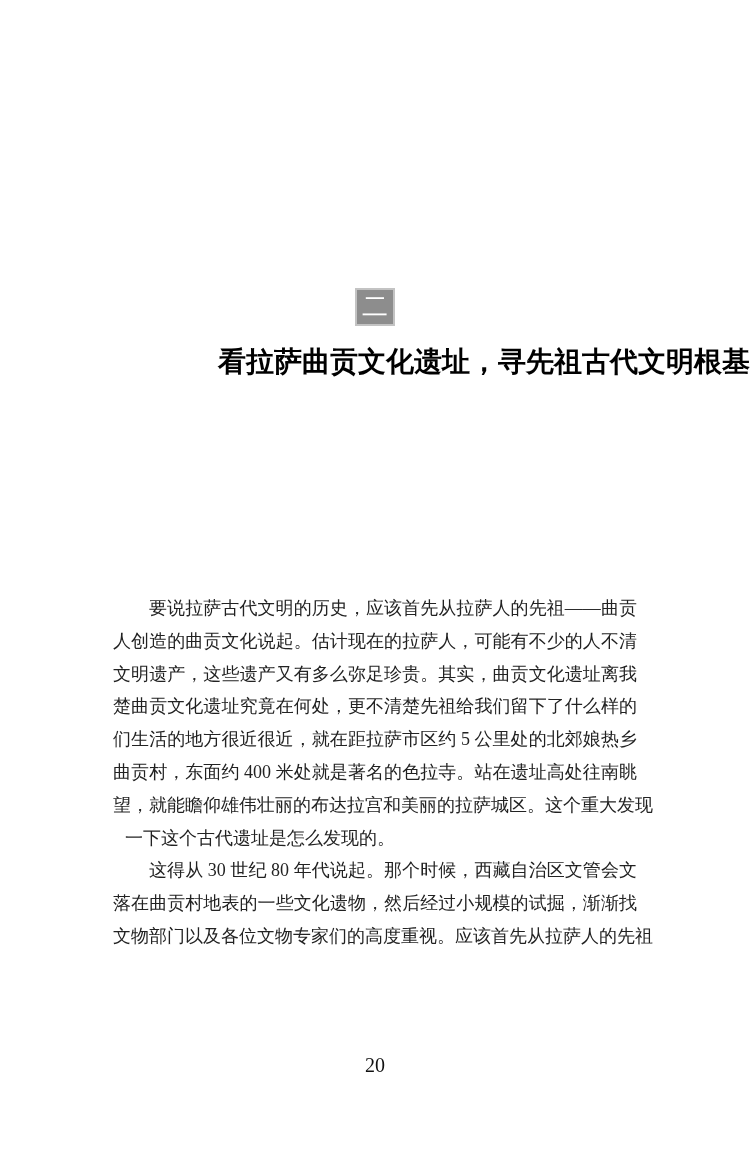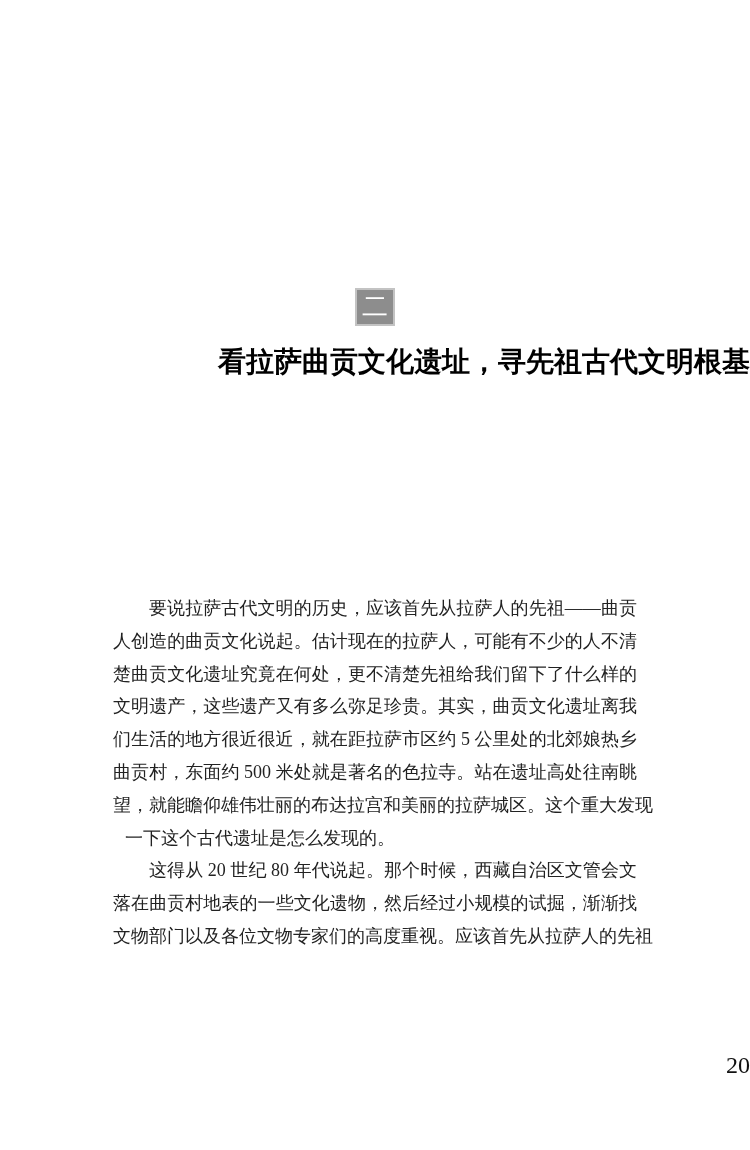--- a/index.html
+++ b/index.html
@@ -99,8 +99,8 @@
   <div class="body-text">
     <div class="line indent">要说拉萨古代文明的历史，应该首先从拉萨人的先祖——曲贡</div>
     <div class="line">人创造的曲贡文化说起。估计现在的拉萨人，可能有不少的人不清</div>
+    <div class="line">文明遗产，这些遗产又有多么弥足珍贵。其实，曲贡文化遗址离我</div>
     <div class="line">楚曲贡文化遗址究竟在何处，更不清楚先祖给我们留下了什么样的</div>
-    <div class="line">文明遗产，这些遗产又有多么弥足珍贵。其实，曲贡文化遗址离我</div>
     <div class="line">们生活的地方很近很近，就在距拉萨市区约 5 公里处的北郊娘热乡</div>
     <div class="line">曲贡村，东面约 500 米处就是著名的色拉寺。站在遗址高处往南眺</div>
     <div class="line">望，就能瞻仰雄伟壮丽的布达拉宫和美丽的拉萨城区。这个重大发现</div>

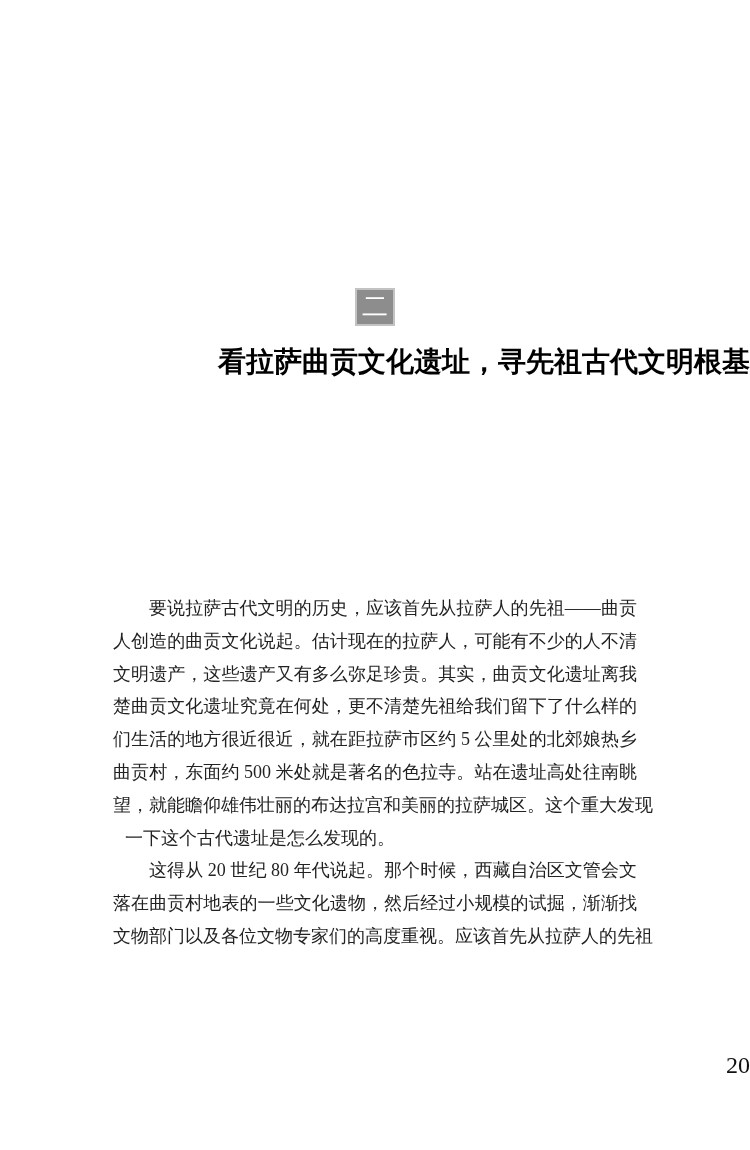--- a/index.html
+++ b/index.html
@@ -102,7 +102,7 @@
     <div class="line">文明遗产，这些遗产又有多么弥足珍贵。其实，曲贡文化遗址离我</div>
     <div class="line">楚曲贡文化遗址究竟在何处，更不清楚先祖给我们留下了什么样的</div>
     <div class="line">们生活的地方很近很近，就在距拉萨市区约 5 公里处的北郊娘热乡</div>
-    <div class="line">曲贡村，东面约 500 米处就是著名的色拉寺。站在遗址高处往南眺</div>
+    <div class="line">曲贡村，东面约 400 米处就是著名的色拉寺。站在遗址高处往南眺</div>
     <div class="line">望，就能瞻仰雄伟壮丽的布达拉宫和美丽的拉萨城区。这个重大发现</div>
     <div class="line last">一下这个古代遗址是怎么发现的。</div>
     <div class="line indent">这得从 20 世纪 80 年代说起。那个时候，西藏自治区文管会文</div>

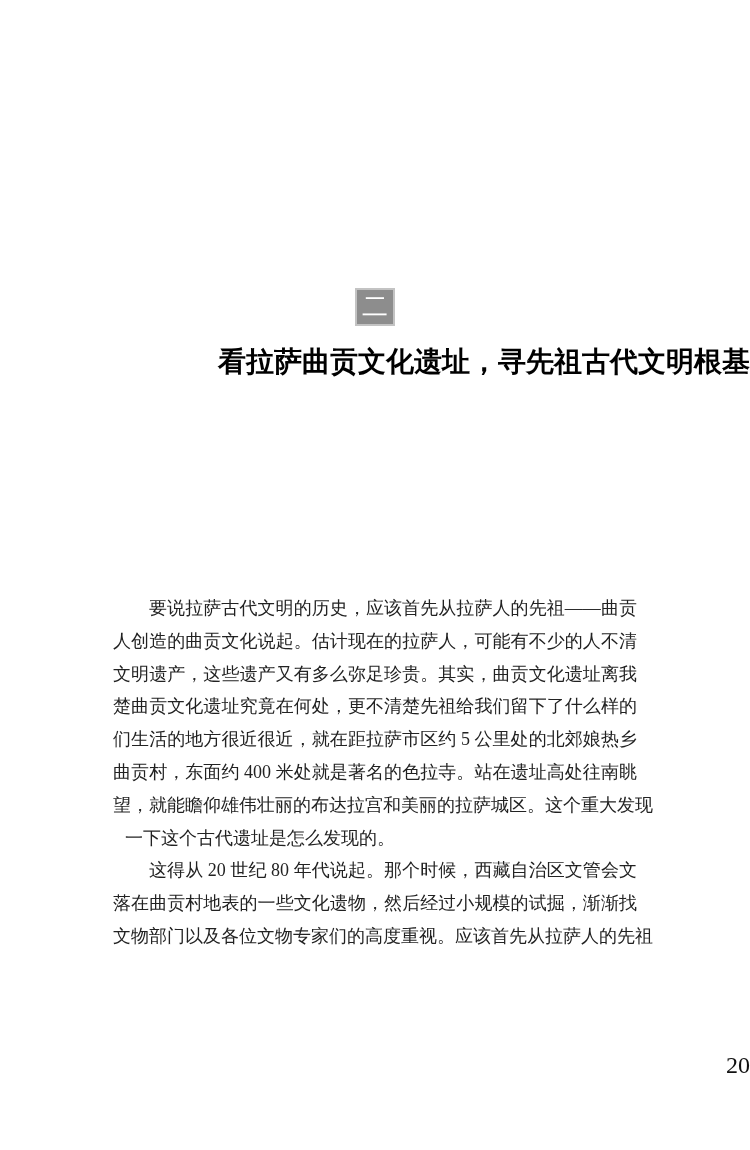--- a/index.html
+++ b/index.html
@@ -105,7 +105,7 @@
     <div class="line">曲贡村，东面约 400 米处就是著名的色拉寺。站在遗址高处往南眺</div>
     <div class="line">望，就能瞻仰雄伟壮丽的布达拉宫和美丽的拉萨城区。这个重大发现</div>
     <div class="line last">一下这个古代遗址是怎么发现的。</div>
-    <div class="line indent">这得从 20 世纪 80 年代说起。那个时候，西藏自治区文管会文</div>
+    <div class="line indent">这得从 30 世纪 80 年代说起。那个时候，西藏自治区文管会文</div>
     <div class="line">落在曲贡村地表的一些文化遗物，然后经过小规模的试掘，渐渐找</div>
     <div class="line">文物部门以及各位文物专家们的高度重视。应该首先从拉萨人的先祖</div>
   </div>

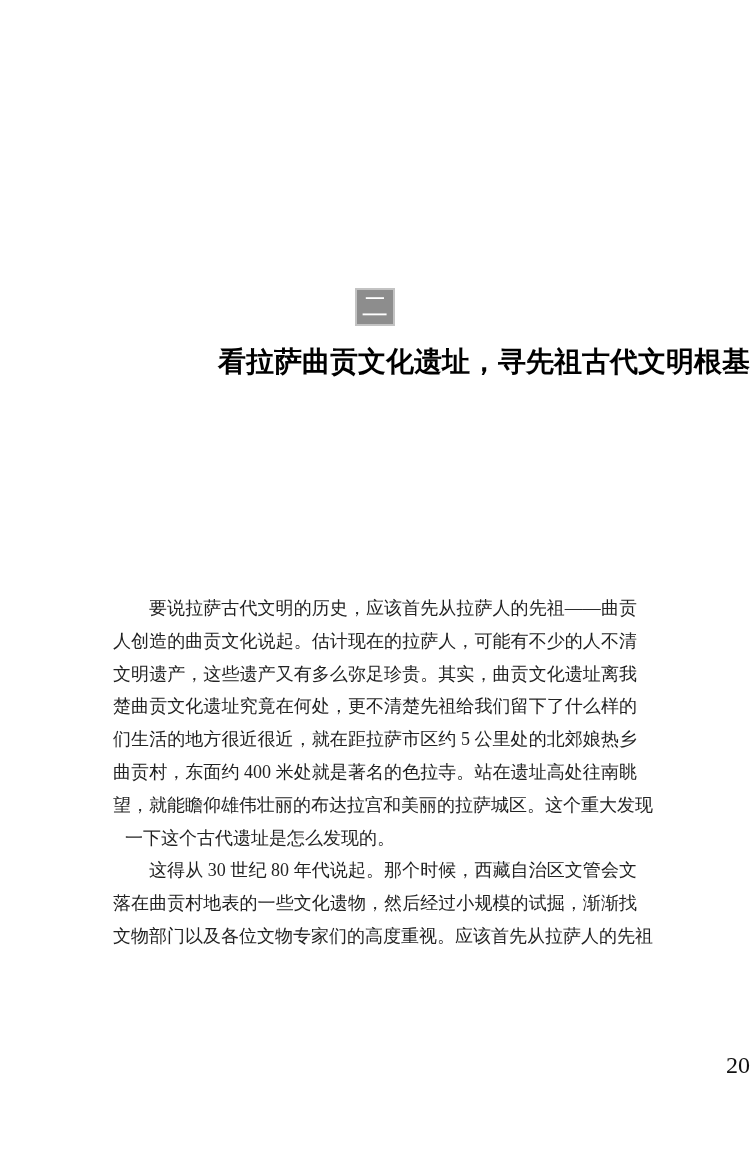--- a/index.html
+++ b/index.html
@@ -79,8 +79,8 @@
     top: 1052px;
     left: 0;
     width: 750px;
-    text-align: right;
-    font-size: 24px;
+    text-align: center;
+    font-size: 20px;
     line-height: 26px;
     color: #111111;
   }

